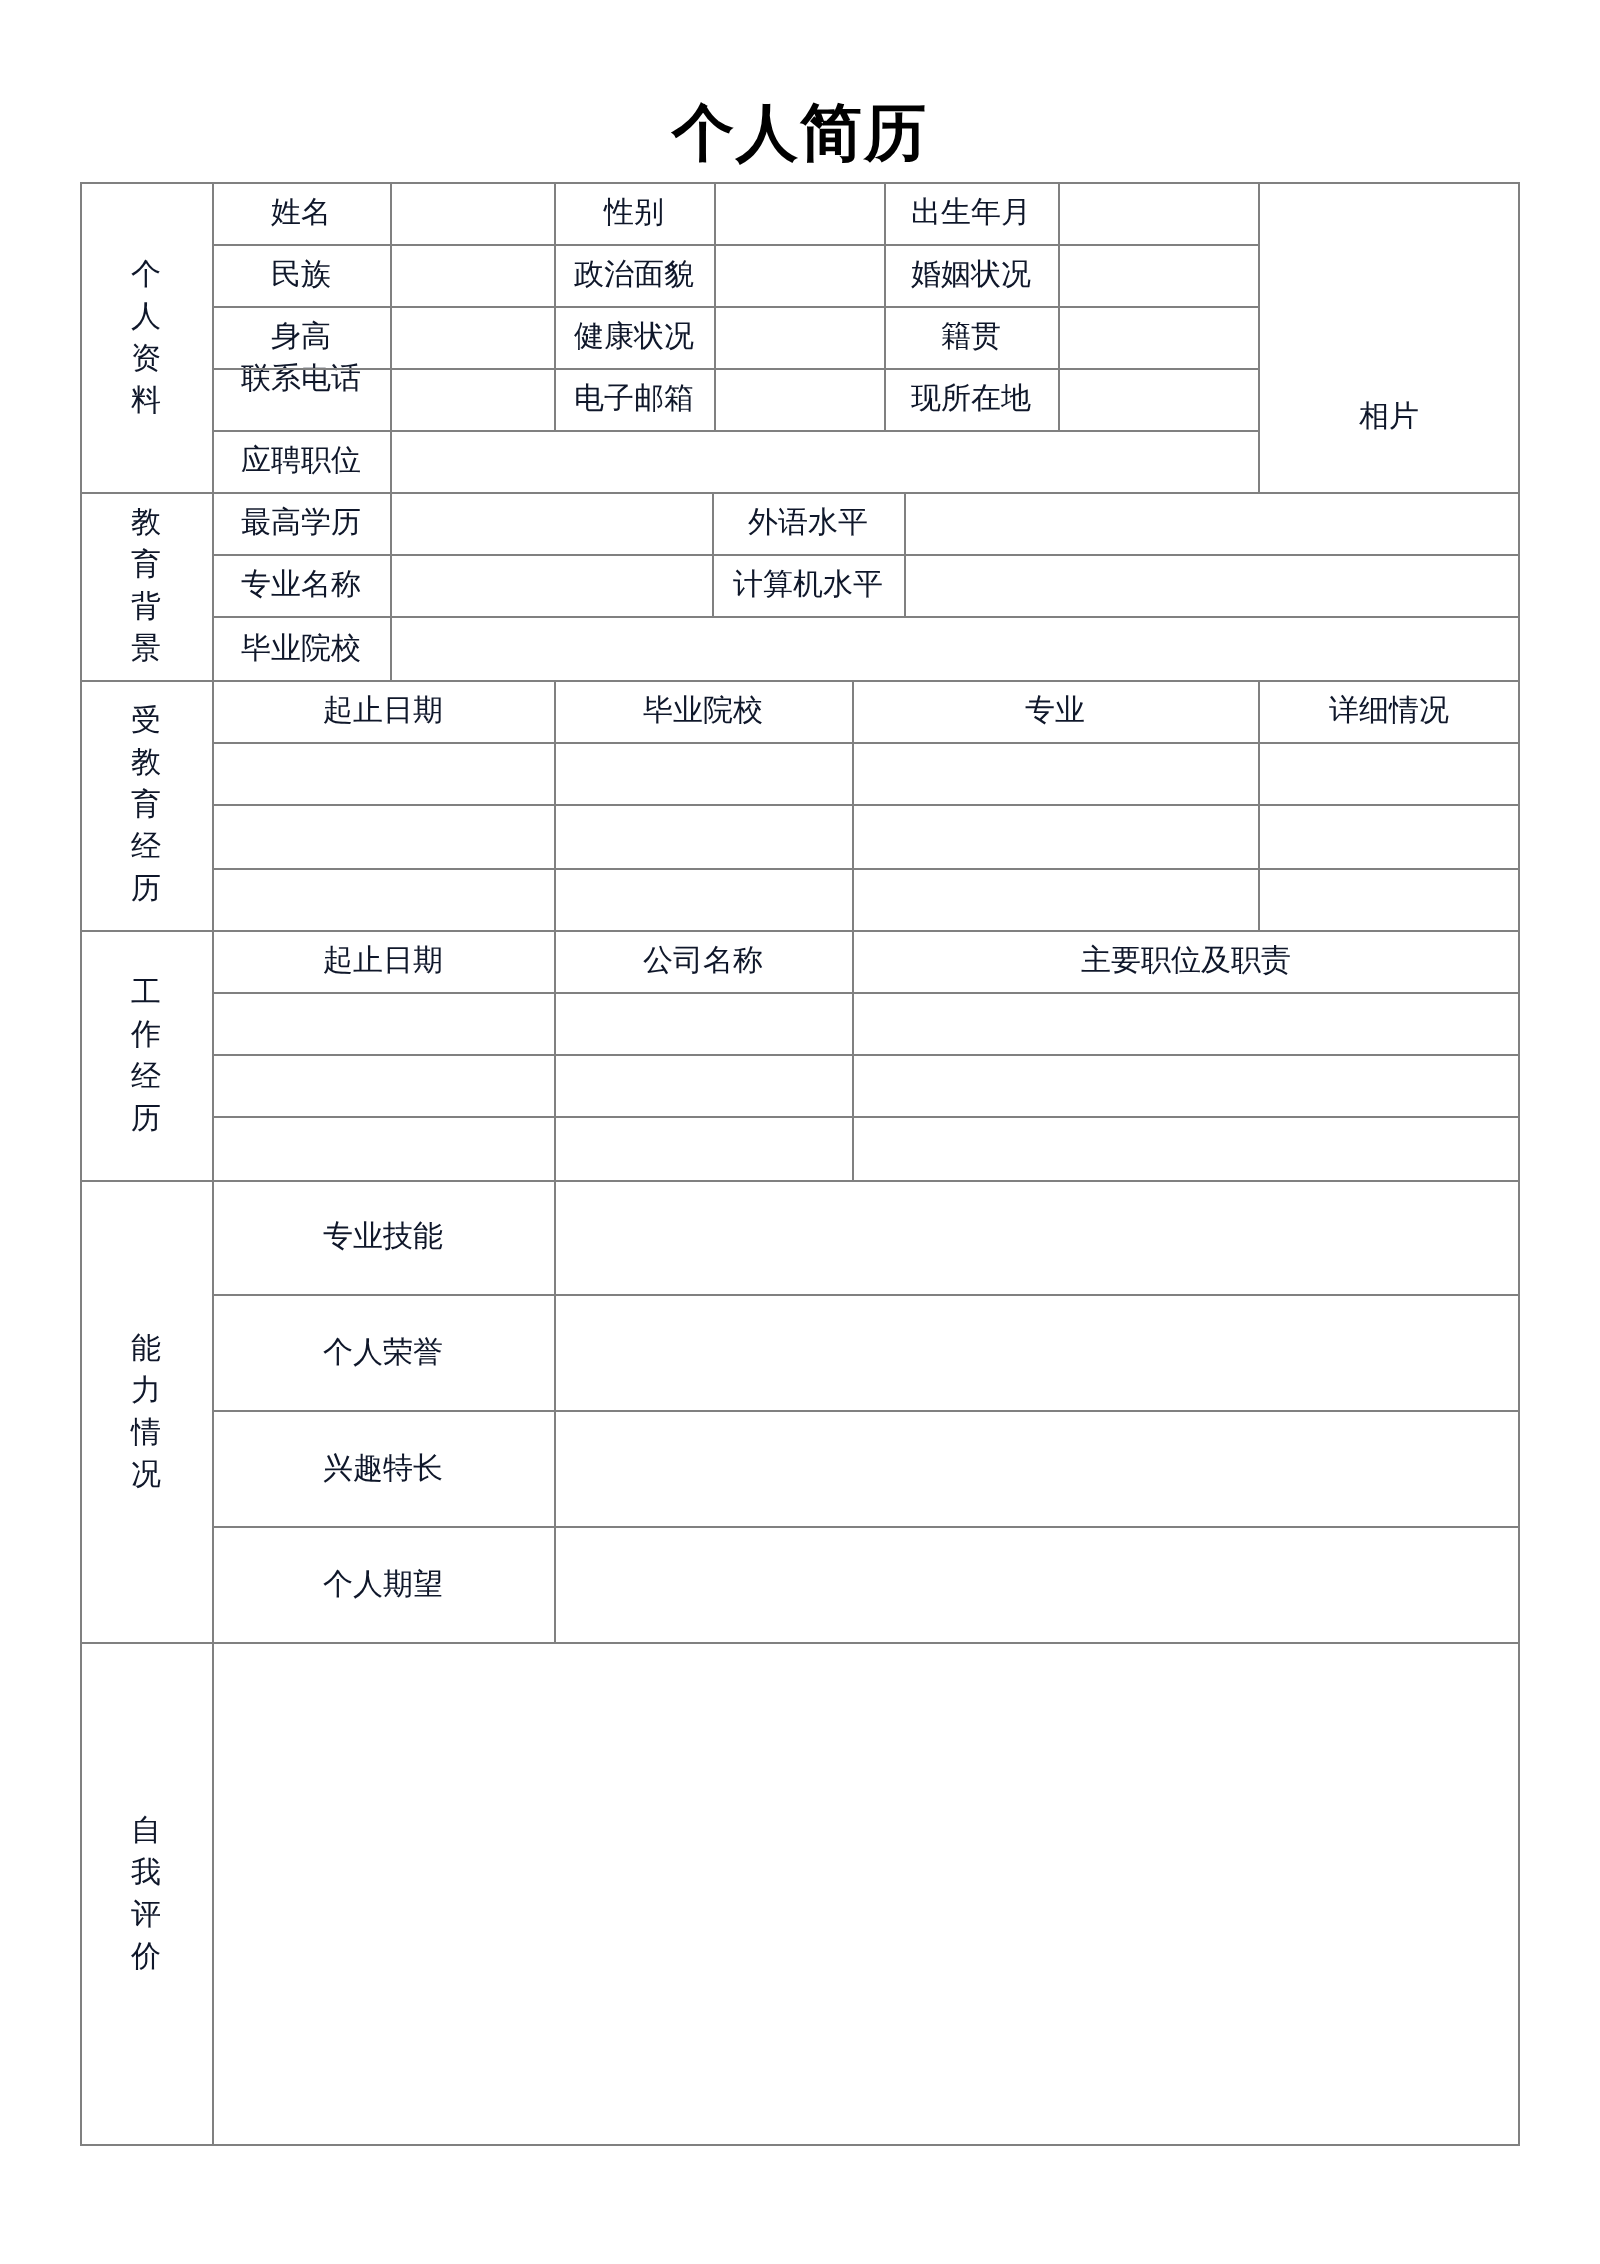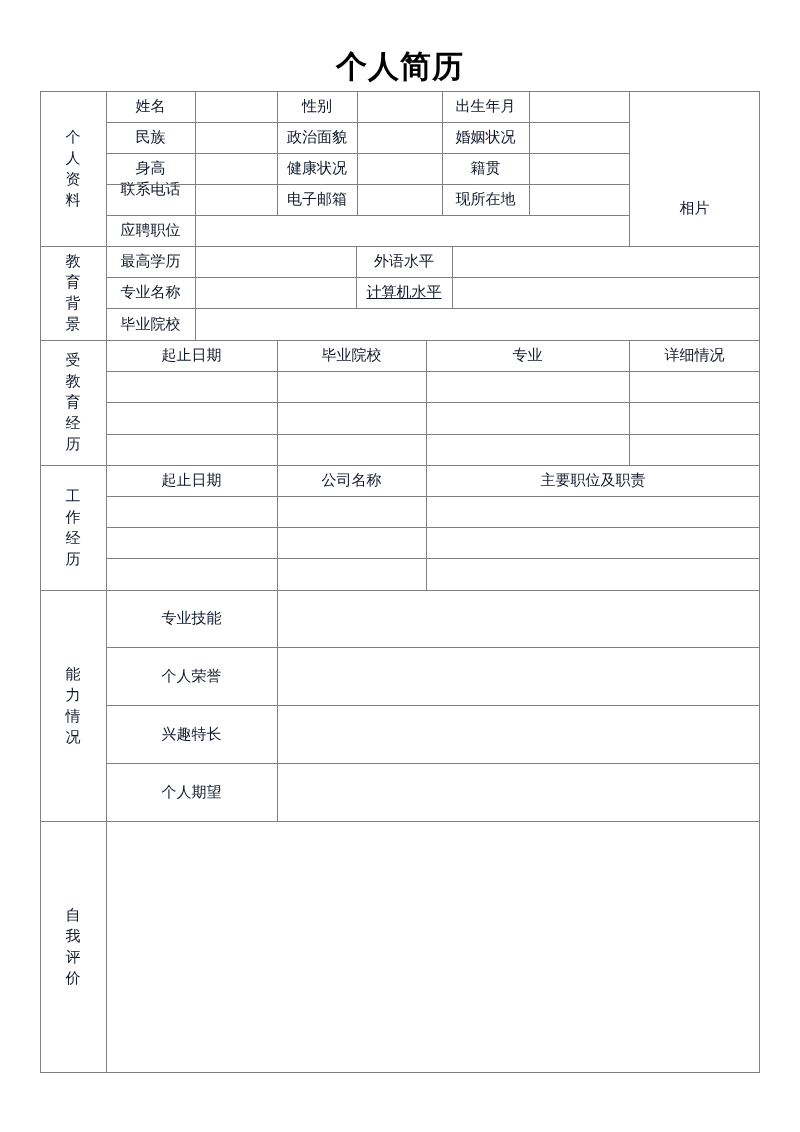--- a/index.html
+++ b/index.html
@@ -78,7 +78,7 @@
   <div class="field" style="left:412px;top:155px;width:308px;height:31px;"></div>
   <div class="cell" style="left:66px;top:186px;width:89px;height:31px;">专业名称</div>
   <div class="field" style="left:155px;top:186px;width:161px;height:31px;"></div>
-  <div class="cell" style="left:316px;top:186px;width:96px;height:31px;text-decoration:underline;">计算机水平</div>
+  <div class="cell" style="left:316px;top:186px;width:96px;height:31px;">计算机水平</div>
   <div class="field" style="left:412px;top:186px;width:308px;height:31px;"></div>
   <div class="cell" style="left:66px;top:217px;width:89px;height:32px;">毕业院校</div>
   <div class="field" style="left:155px;top:217px;width:565px;height:32px;"></div>

